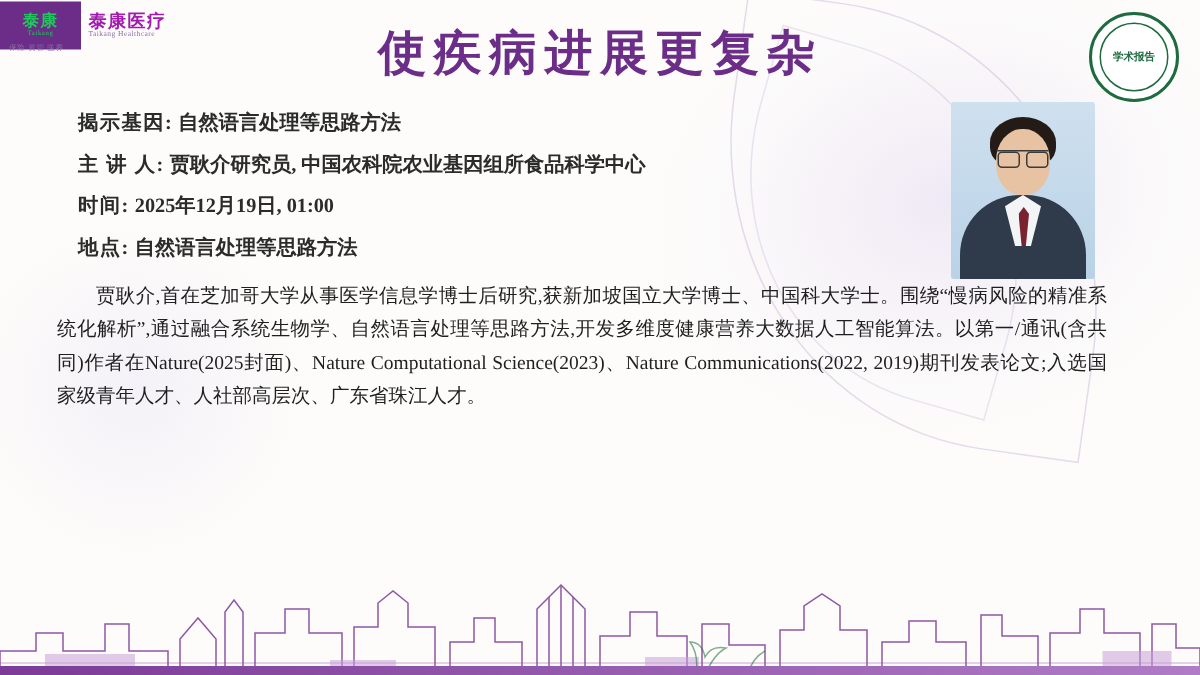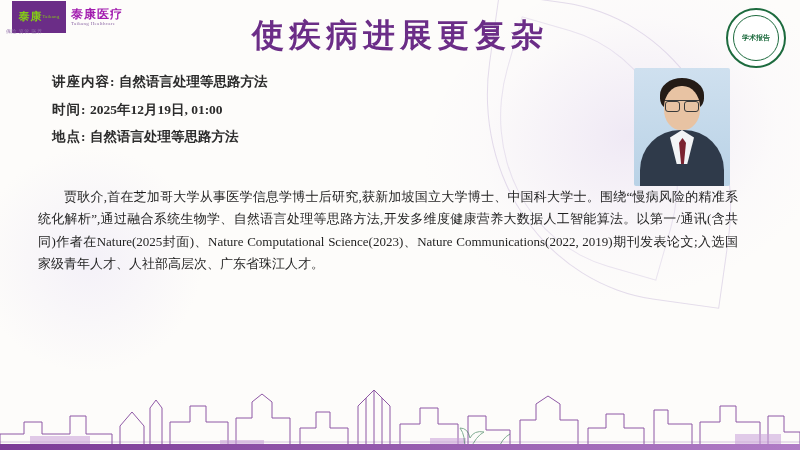--- a/index.html
+++ b/index.html
@@ -80,13 +80,13 @@
     width: 54px;
     height: 32px;
     background: #6b2d87;
-    color: #84cc16;
+    color: #22c55e;
     display: flex;
-    flex-direction: row;
+    flex-direction: column;
     align-items: center;
     justify-content: center;
     line-height: 1.05;
-    margin-left: 12px;
+    margin-left: 0;
   }
   .brandbox .cn {
     font-size: 11px;

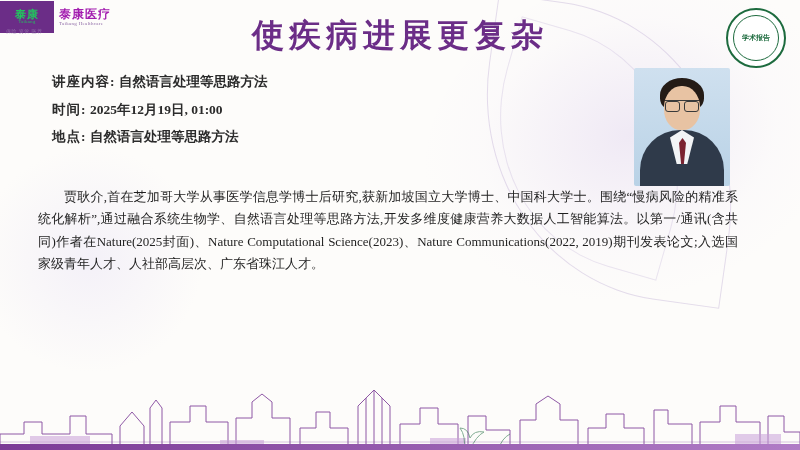--- a/index.html
+++ b/index.html
@@ -314,7 +314,7 @@
 
   <div class="info">
     <div class="info-row">
-      <span class="lbl">讲座内容:</span>
+      <span class="lbl">揭示基因:</span>
       <span>自然语言处理等思路方法</span>
     </div>
     <div class="info-row">

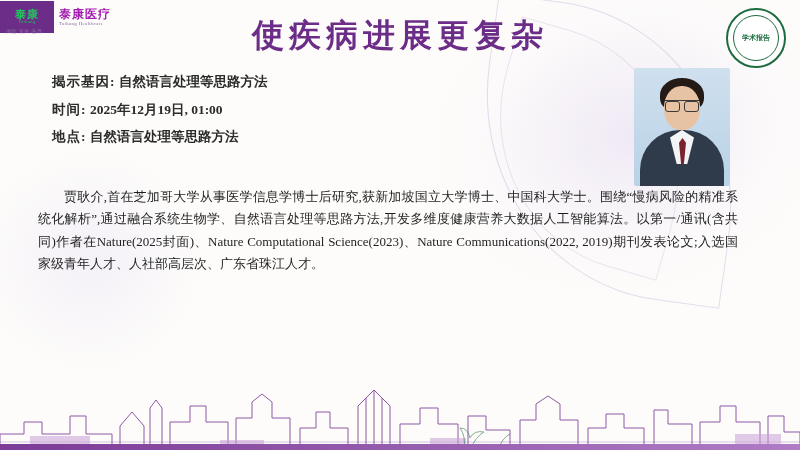--- a/index.html
+++ b/index.html
@@ -316,6 +316,10 @@
     <div class="info-row">
       <span class="lbl">揭示基因:</span>
       <span>自然语言处理等思路方法</span>
+    </div>
+    <div class="info-row">
+      <span class="lbl">主 讲 人:</span>
+      <span>贾耿介研究员, 中国农科院农业基因组所食品科学中心</span>
     </div>
     <div class="info-row">
       <span class="lbl">时间:</span>

